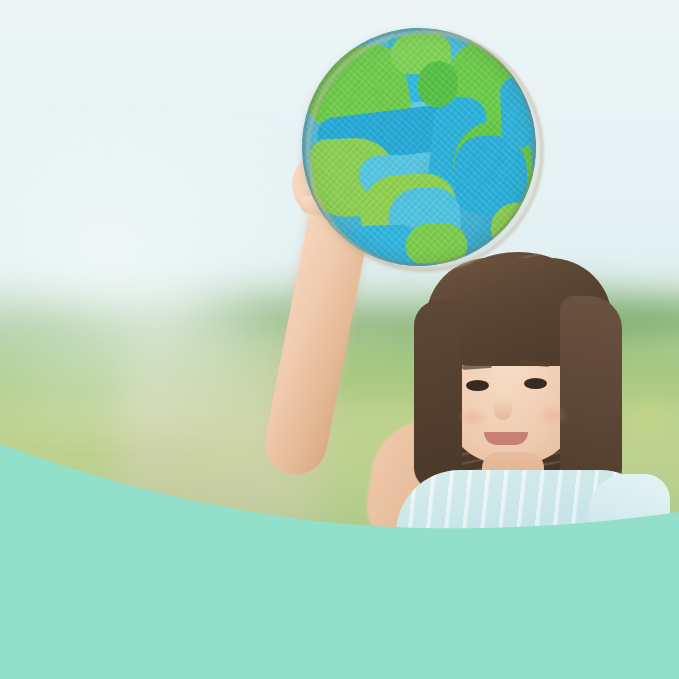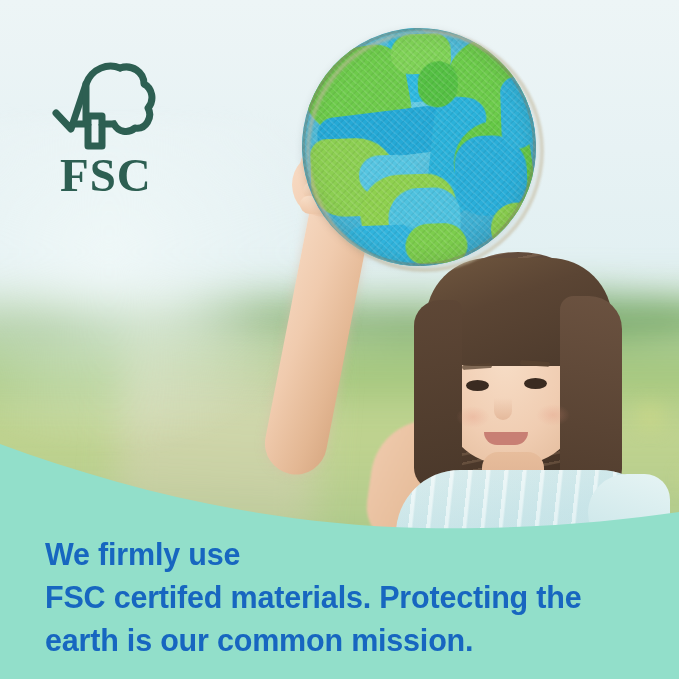--- a/index.html
+++ b/index.html
@@ -424,21 +424,6 @@
   </div>
   <div class="globe-edge-card"></div>
 
-  <div class="fsc-logo">
-    <svg class="fsc-mark" width="108" height="88" viewBox="0 0 108 88">
-      <g fill="none" stroke="#2d5f52" stroke-width="7" stroke-linecap="round" stroke-linejoin="round">
-        <path d="M4 51 L19 67 L34 22 C40 6 56 1 68 6"></path>
-        <path d="M68 6 C80 2 92 10 92 22 C100 26 103 38 96 46
-                 C101 55 94 68 83 66 C76 72 66 70 62 62"></path>
-        <path d="M34 22 L34 60"></path>
-      </g>
-      <g fill="none" stroke="#2d5f52" stroke-width="7" stroke-linejoin="round">
-        <path d="M22 62 L36 62 L36 54 L50 54 L50 62 L64 62"></path>
-        <path d="M36 62 L36 84 L50 84 L50 62"></path>
-      </g>
-    </svg>
-    <span class="fsc-word">FSC</span>
-  </div>
 
 
   <svg class="wave" viewBox="0 0 679 679" preserveAspectRatio="none">

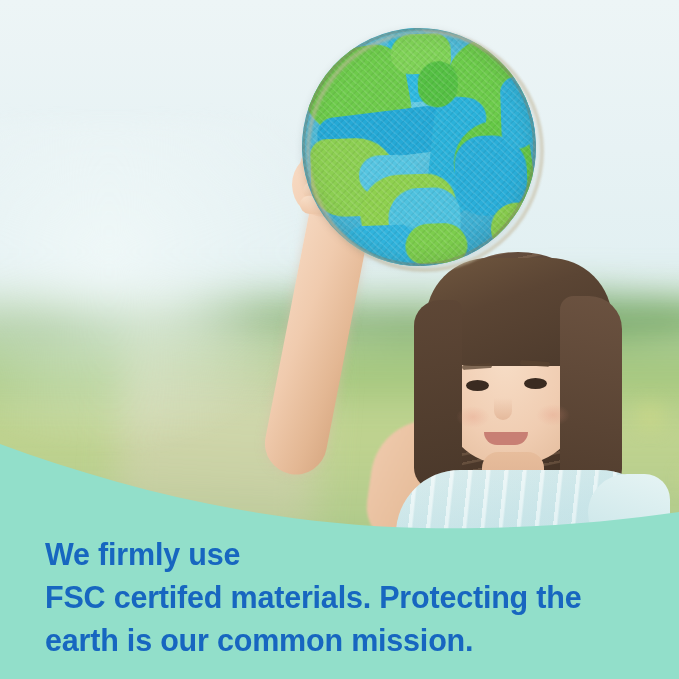--- a/index.html
+++ b/index.html
@@ -430,9 +430,6 @@
     <path d="M0,444 C120,488 260,524 420,528 C520,530 610,522 679,512 L679,679 L0,679 Z" fill="#92dfca"></path>
   </svg>
 
-  <div class="headline">We firmly use
-FSC certifed materials. Protecting the
-earth is our common mission.</div>
 
 </div>
 

